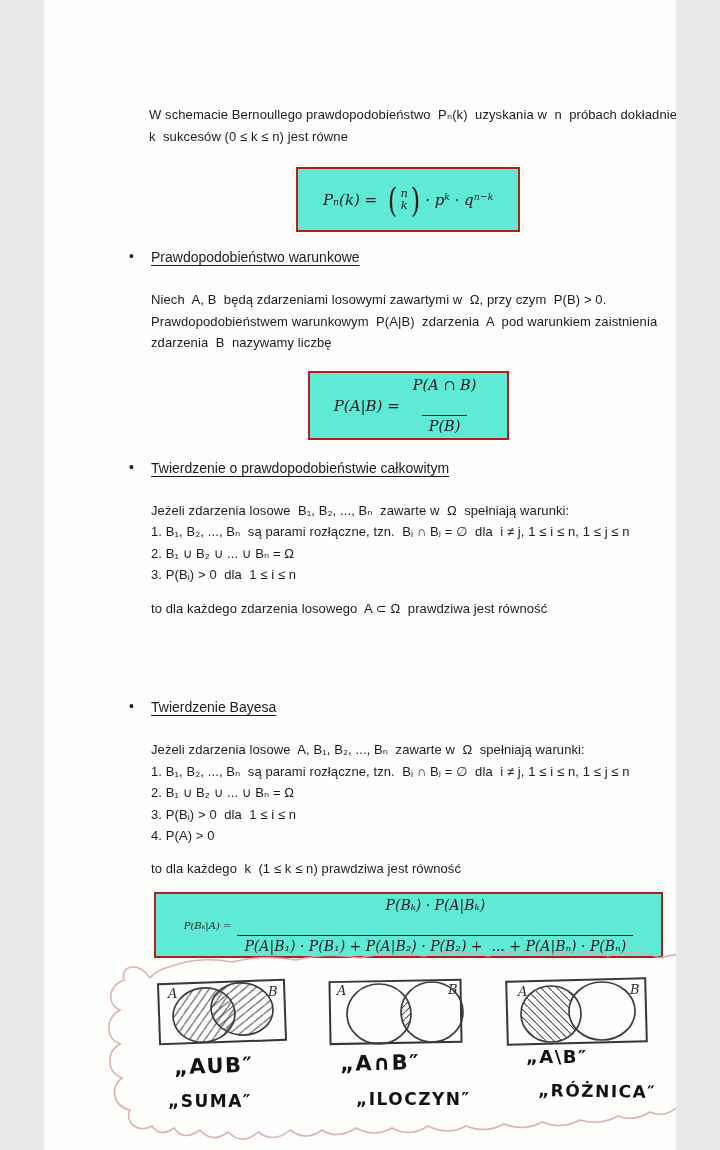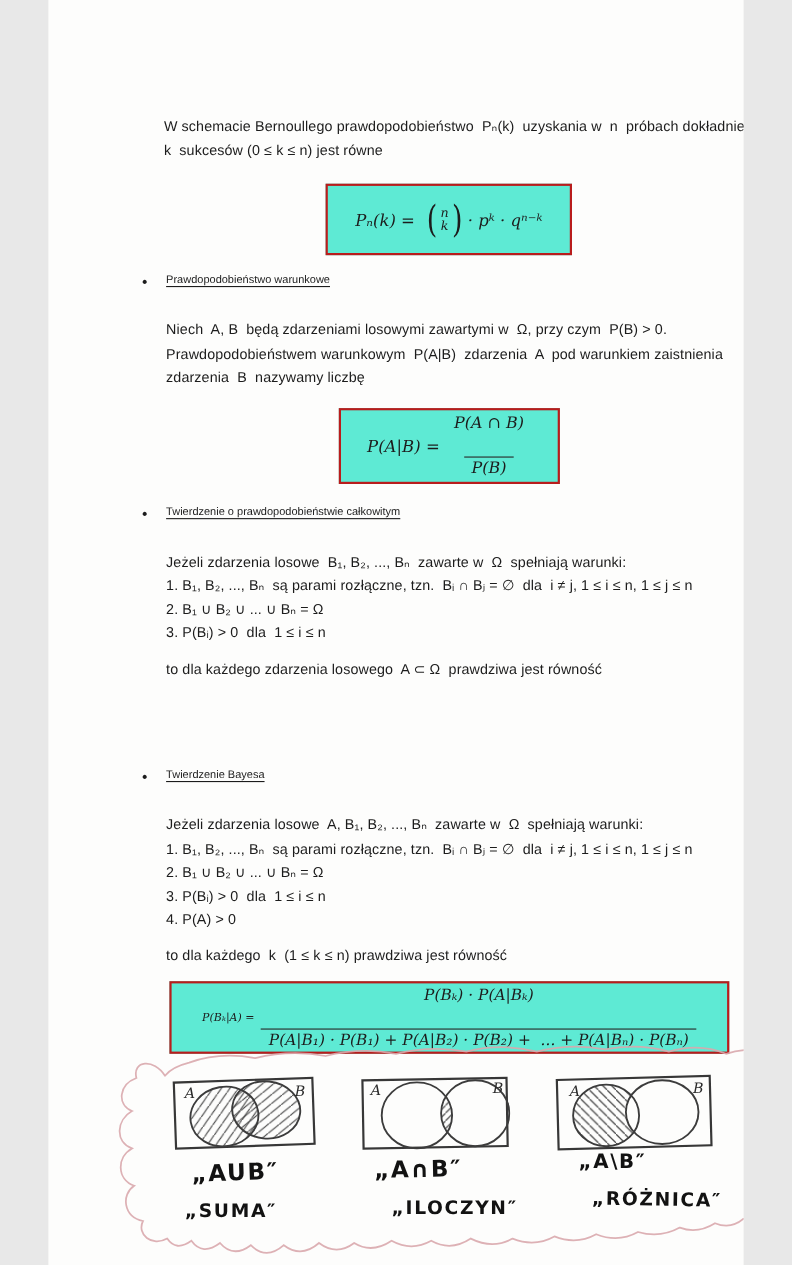--- a/index.html
+++ b/index.html
@@ -13,7 +13,7 @@
   .tline{white-space:pre; font-size:13px; line-height:21.5px; letter-spacing:.1px;}
   .bullet{font-size:14px;}
   .stitle{
-    font-size:10px; text-decoration:underline; text-underline-offset:3px;
+    font-size:14px; text-decoration:underline; text-underline-offset:3px;
     text-decoration-thickness:1px;
   }
   .fbox{

